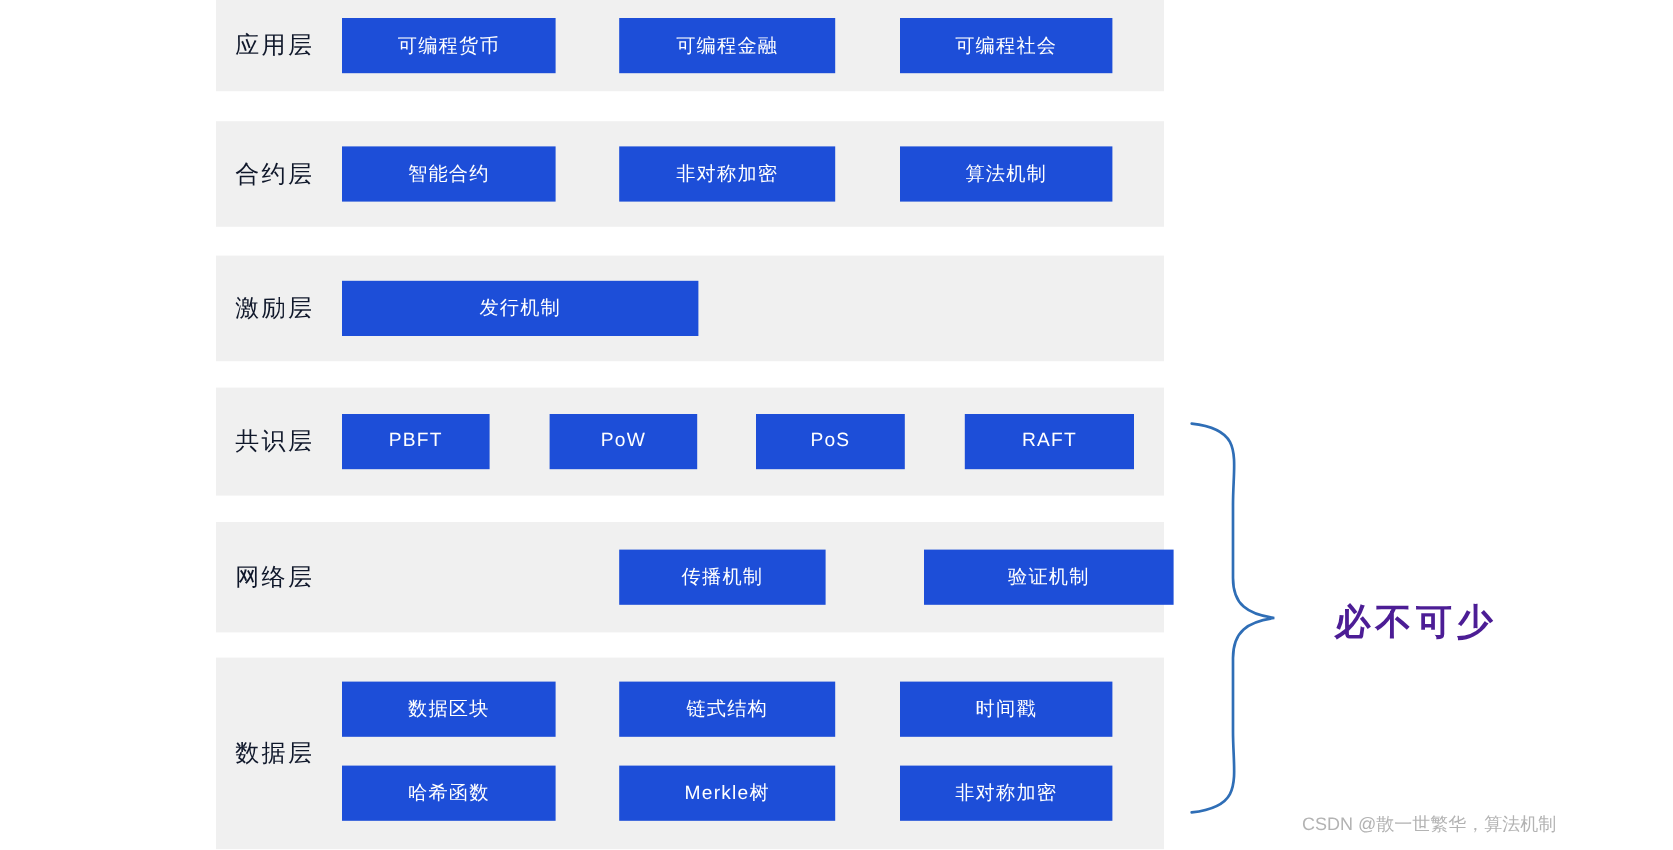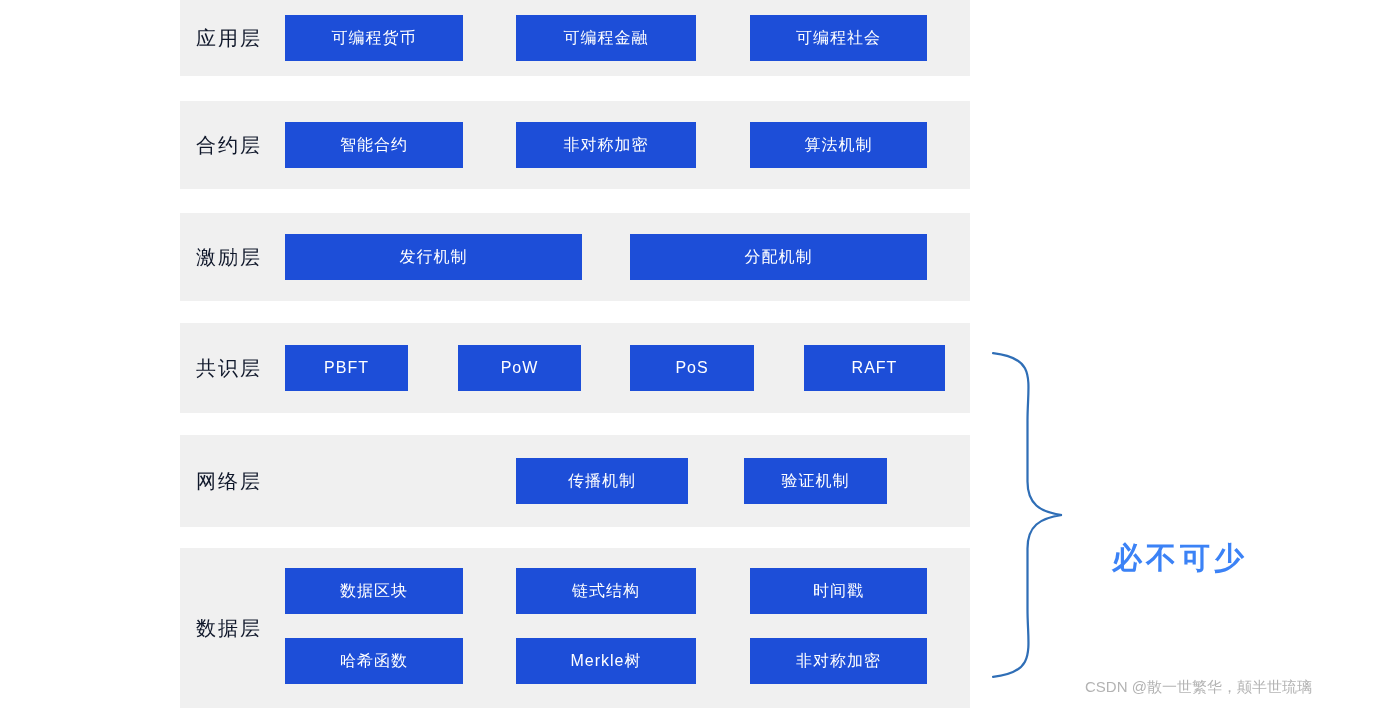--- a/index.html
+++ b/index.html
@@ -80,7 +80,6 @@
   <div class="band" style="top:213px;height:88px">
     <div class="layer-label">激励层</div>
     <div class="btn vcenter" style="left:105px;width:297px">发行机制</div>
-    <div class="btn vcenter" style="left:450px;width:297px">分配机制</div>
   </div>
 
   <div class="band" style="top:323px;height:90px">

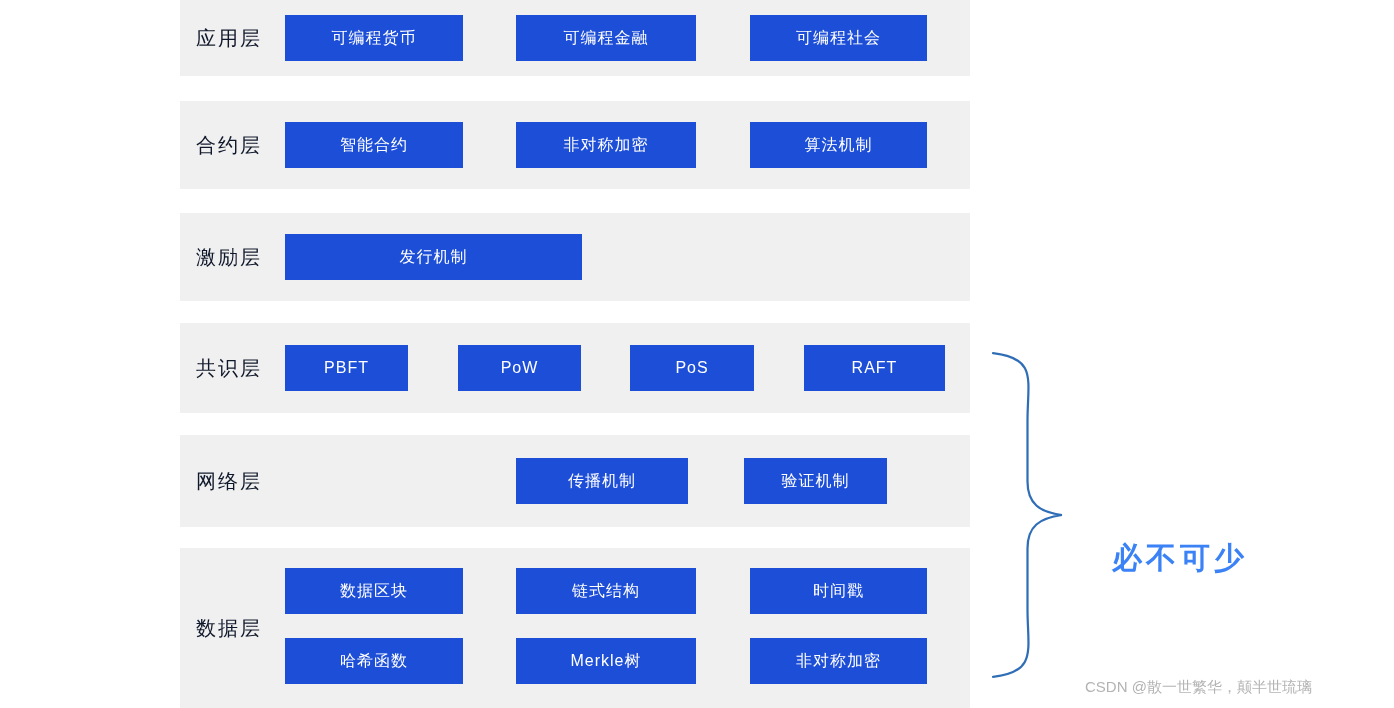--- a/index.html
+++ b/index.html
@@ -93,7 +93,7 @@
   <div class="band" style="top:435px;height:92px">
     <div class="layer-label">网络层</div>
     <div class="btn vcenter" style="left:336px;width:172px">传播机制</div>
-    <div class="btn vcenter" style="left:564px;width:143px">验证机制</div>
+    <div class="btn vcenter" style="left:590px;width:208px">验证机制</div>
   </div>
 
   <div class="band" style="top:548px;height:160px">

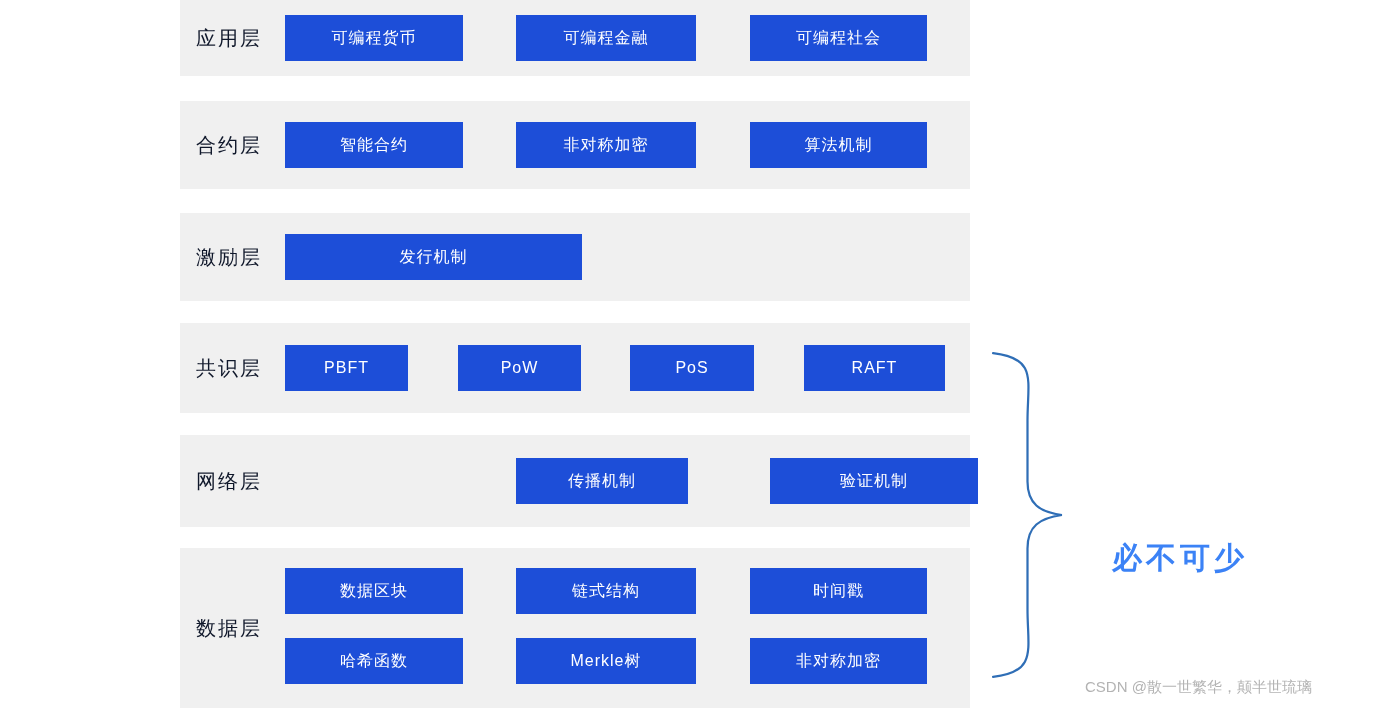--- a/index.html
+++ b/index.html
@@ -40,10 +40,9 @@
     left:1112px;top:498px;
     font-size:30px;
     font-weight:bold;
-    color:#3b82f6;
+    color:#4c1d95;
     letter-spacing:4px;
     white-space:nowrap;
-    margin-top:40px;
   }
   .watermark{
     position:absolute;

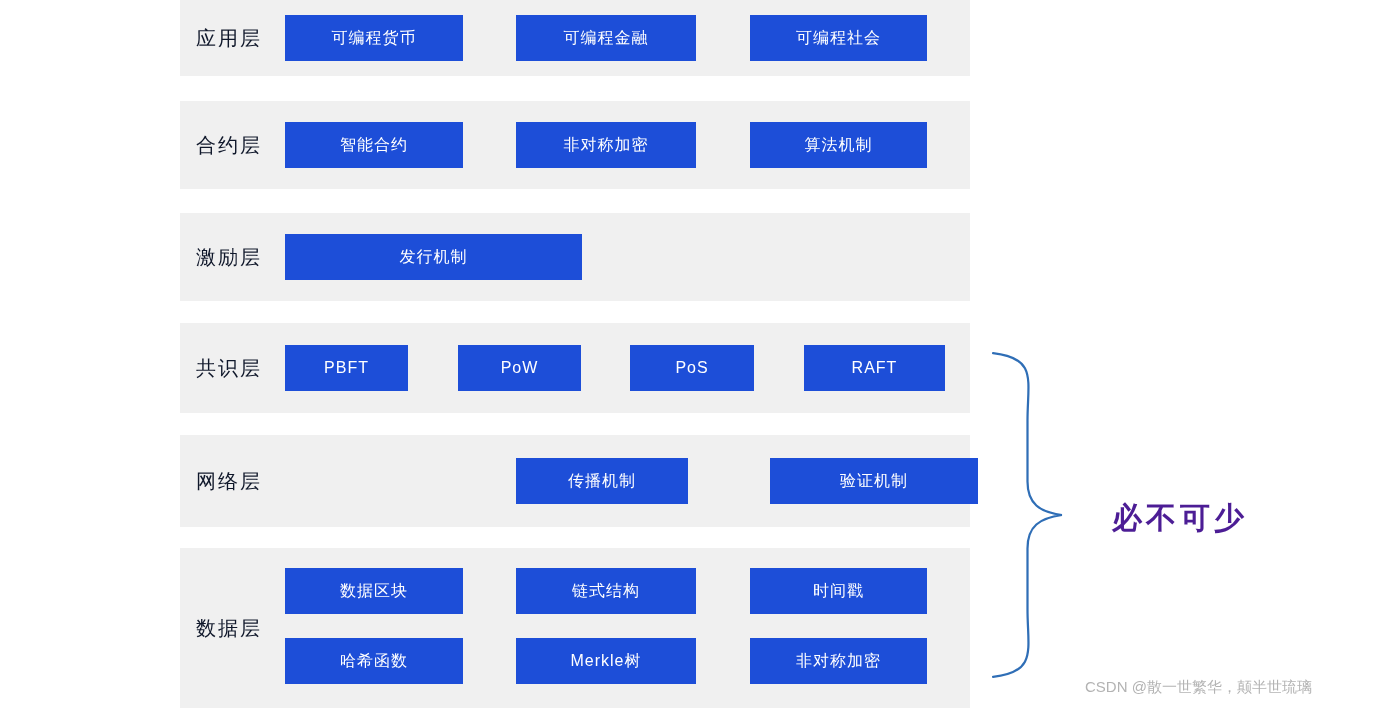--- a/index.html
+++ b/index.html
@@ -113,7 +113,7 @@
 
   <div class="annotation">必不可少</div>
 
-  <div class="watermark">CSDN @散一世繁华，颠半世琉璃</div>
+  <div class="watermark">CSDN @散一世繁华，算法机制</div>
 
 </div>
 

